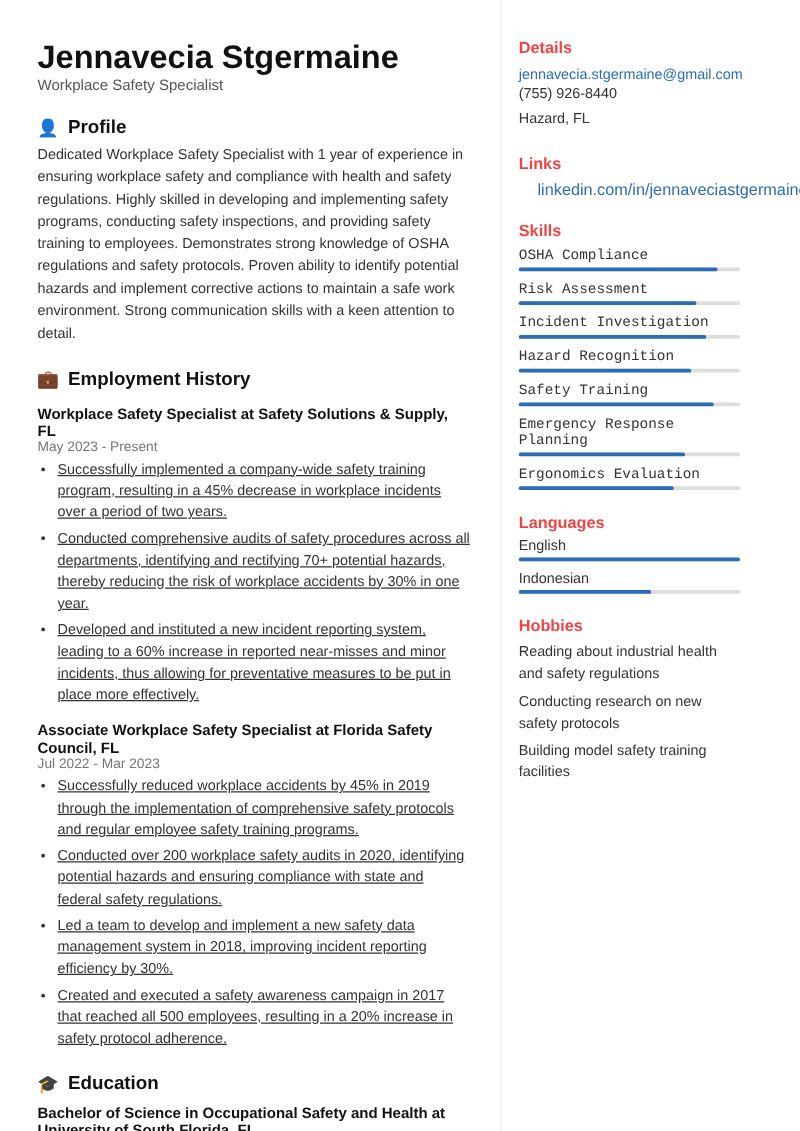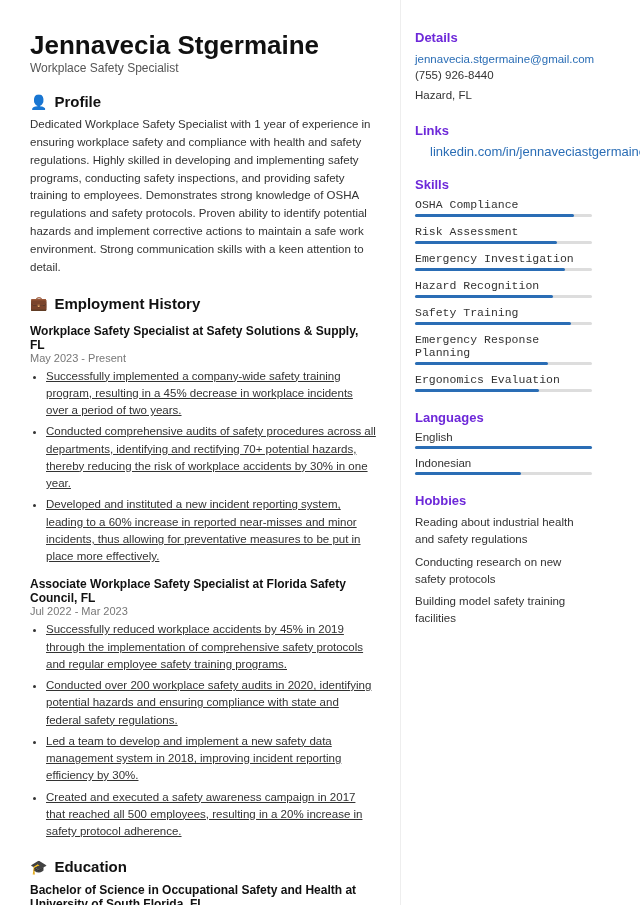--- a/index.html
+++ b/index.html
@@ -94,7 +94,7 @@
     .right-section-title {
       font-size: 13px;
       font-weight: bold;
-      color: #6d28d9;
+      color: #ef4444;
       margin-top: 18px;
       margin-bottom: 6px;
     }

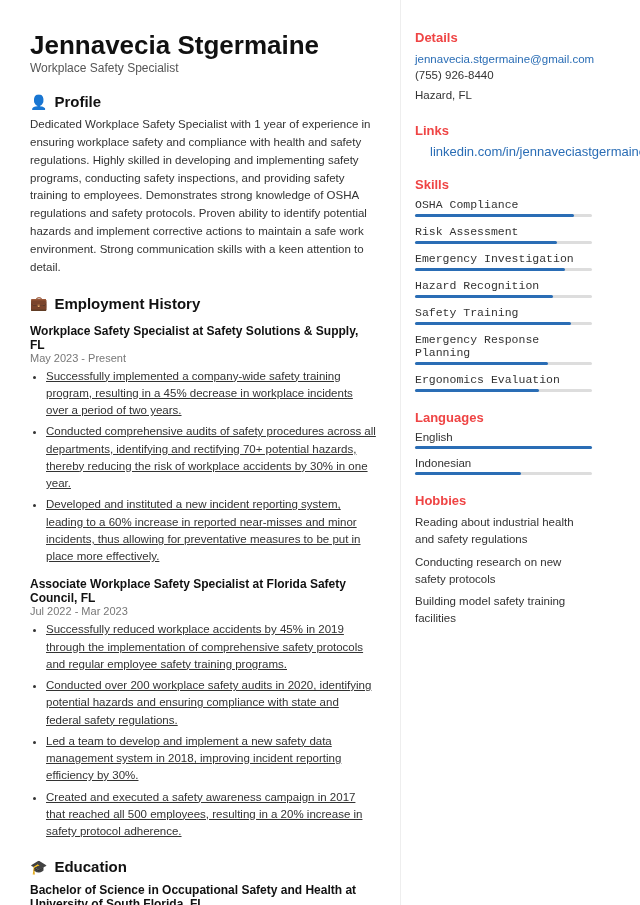--- a/index.html
+++ b/index.html
@@ -229,7 +229,7 @@
           </div>
         </div>
         <div class="skill-item">
-          <div class="skill-name">Emergency Investigation</div>
+          <div class="skill-name">Incident Investigation</div>
           <div class="skill-bar-bg">
             <div class="skill-bar-fill" style="width: 85%;"></div>
           </div>

